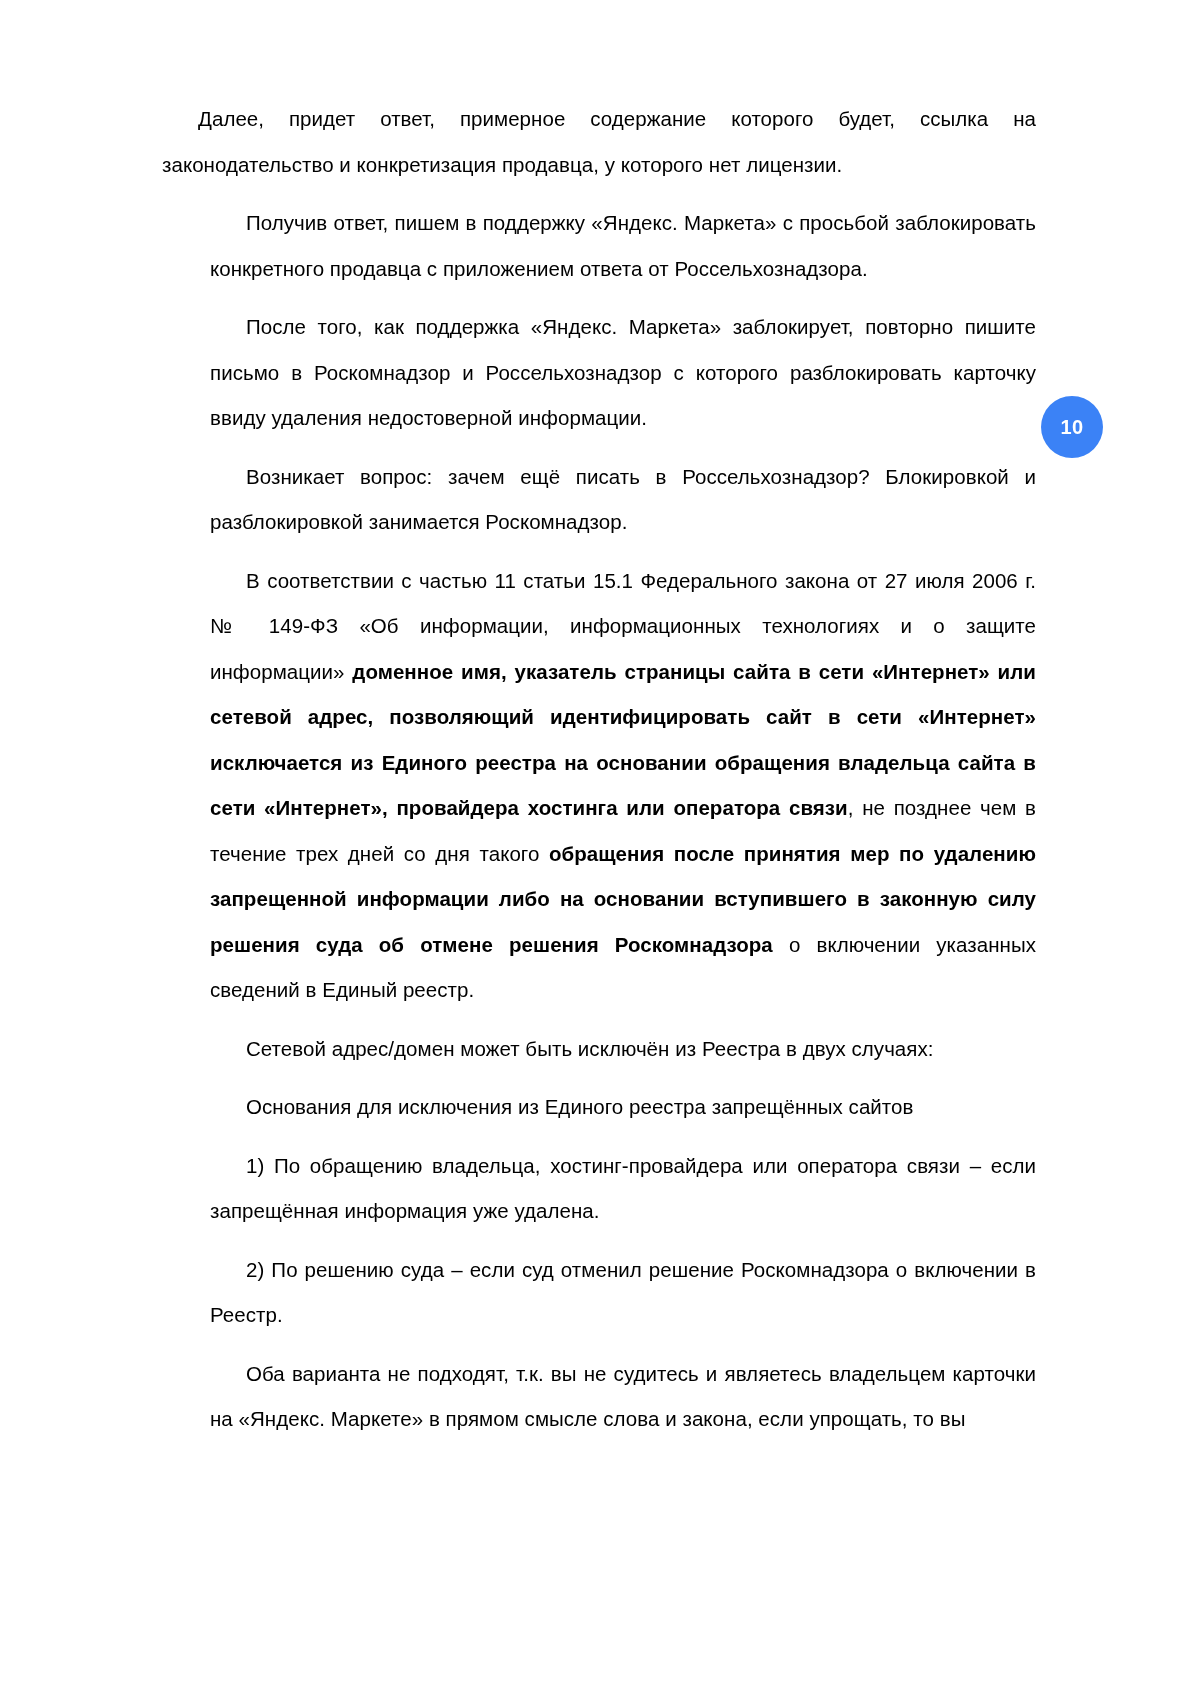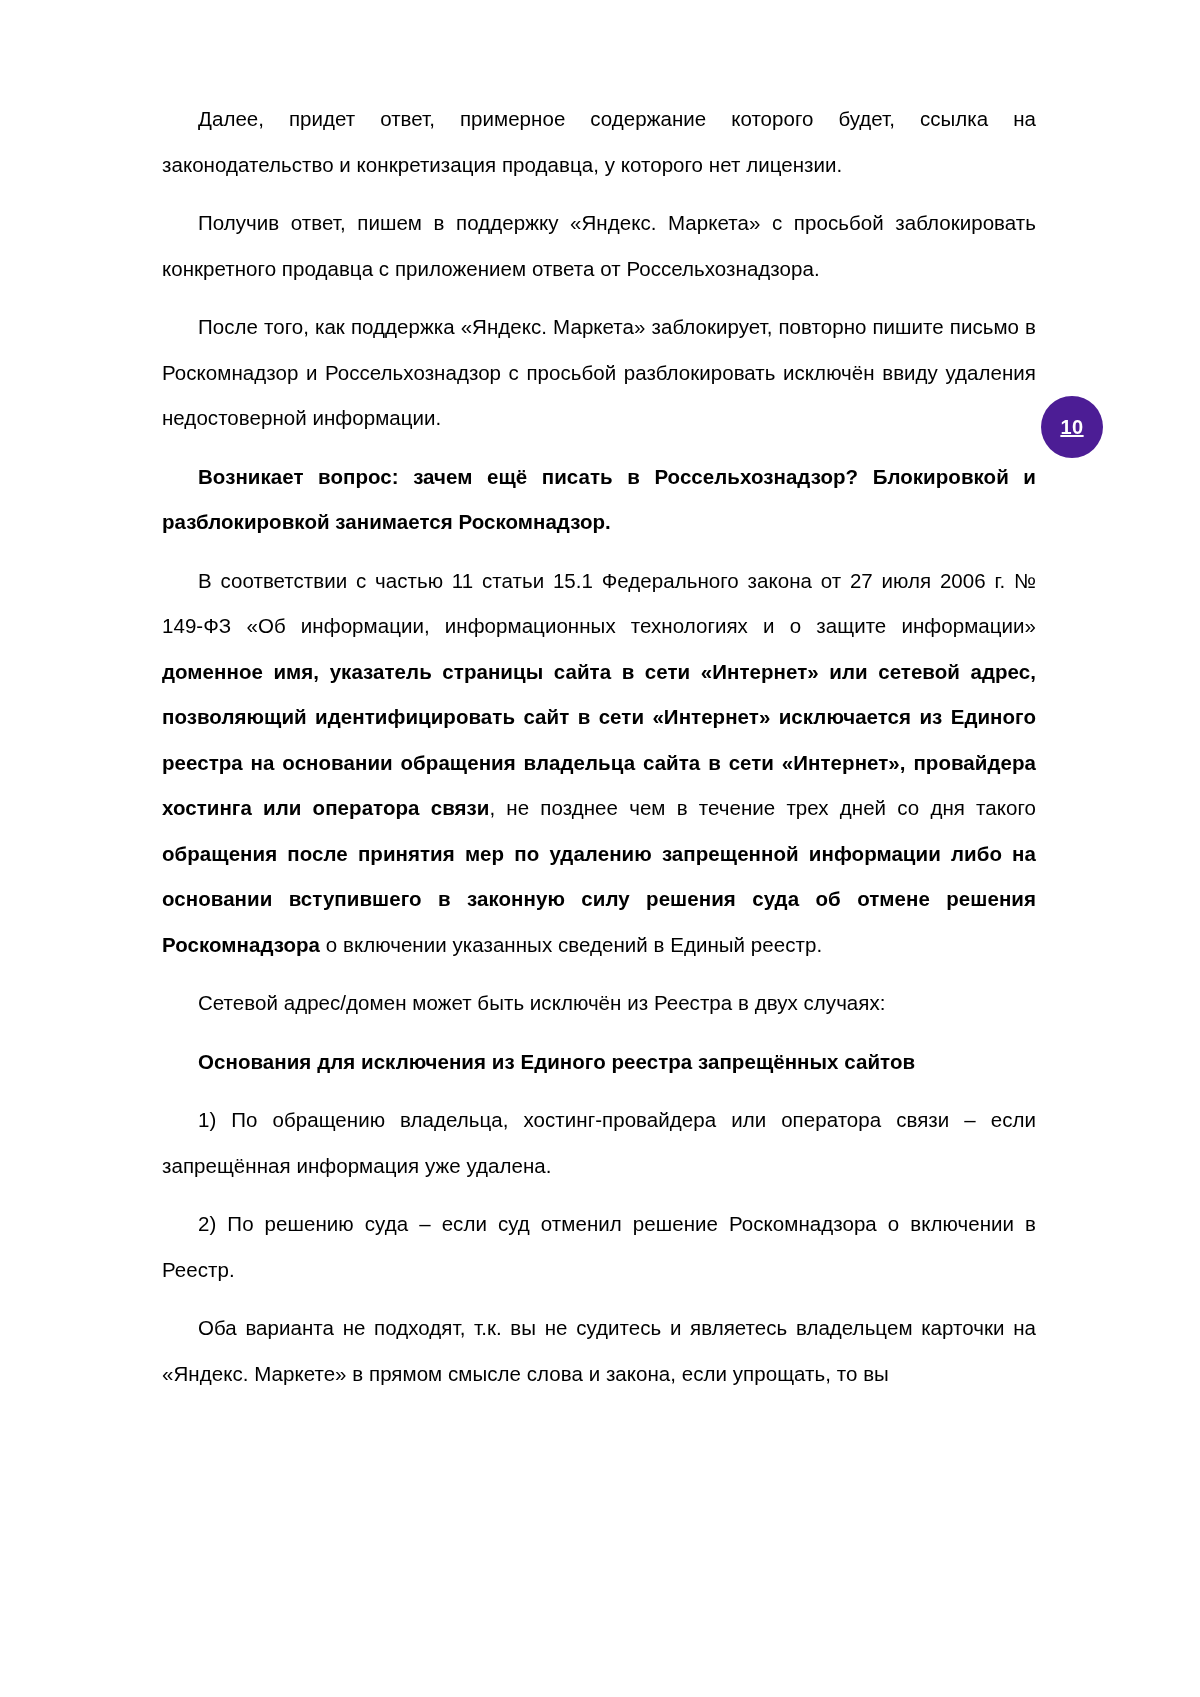--- a/index.html
+++ b/index.html
@@ -37,6 +37,7 @@
   }
   p.para + p.para {
     margin-top: 13px;
+    margin-left: 48px;
   }
   p.para.last-line-left {
     text-align-last: left;

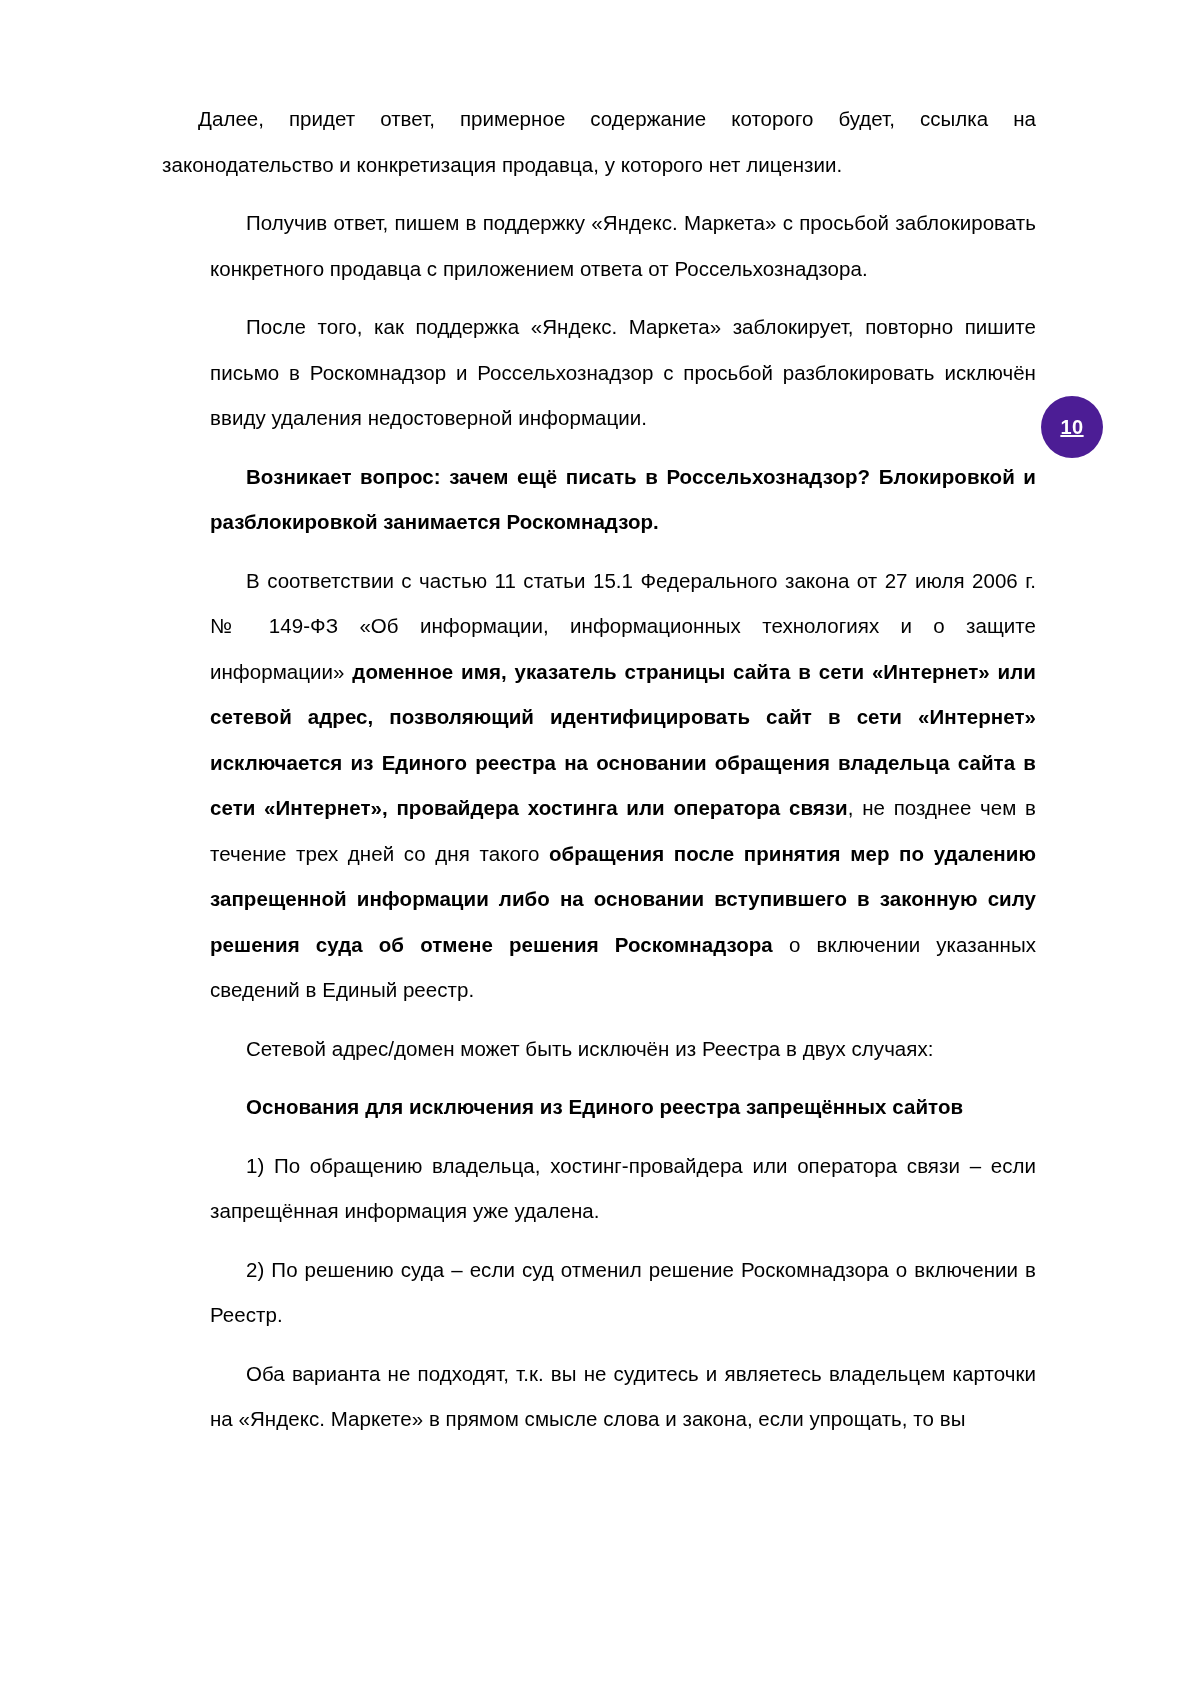--- a/index.html
+++ b/index.html
@@ -80,7 +80,7 @@
     <p class="para last-line-left">Получив ответ, пишем в поддержку «Яндекс. Маркета» с просьбой заблокировать конкретного продавца с приложением ответа от Россельхознадзора.</p>
 
 
-    <p class="para last-line-left">После того, как поддержка «Яндекс. Маркета» заблокирует, повторно пишите письмо в Роскомнадзор и Россельхознадзор с просьбой разблокировать исключён ввиду удаления недостоверной информации.</p>
+    <p class="para last-line-left">После того, как поддержка «Яндекс. Маркета» заблокирует, повторно пишите письмо в Роскомнадзор и Россельхознадзор с которого разблокировать карточку ввиду удаления недостоверной информации.</p>
 
     <p class="para heading last-line-left">Возникает вопрос: зачем ещё писать в Россельхознадзор? Блокировкой и разблокировкой занимается Роскомнадзор.</p>
 

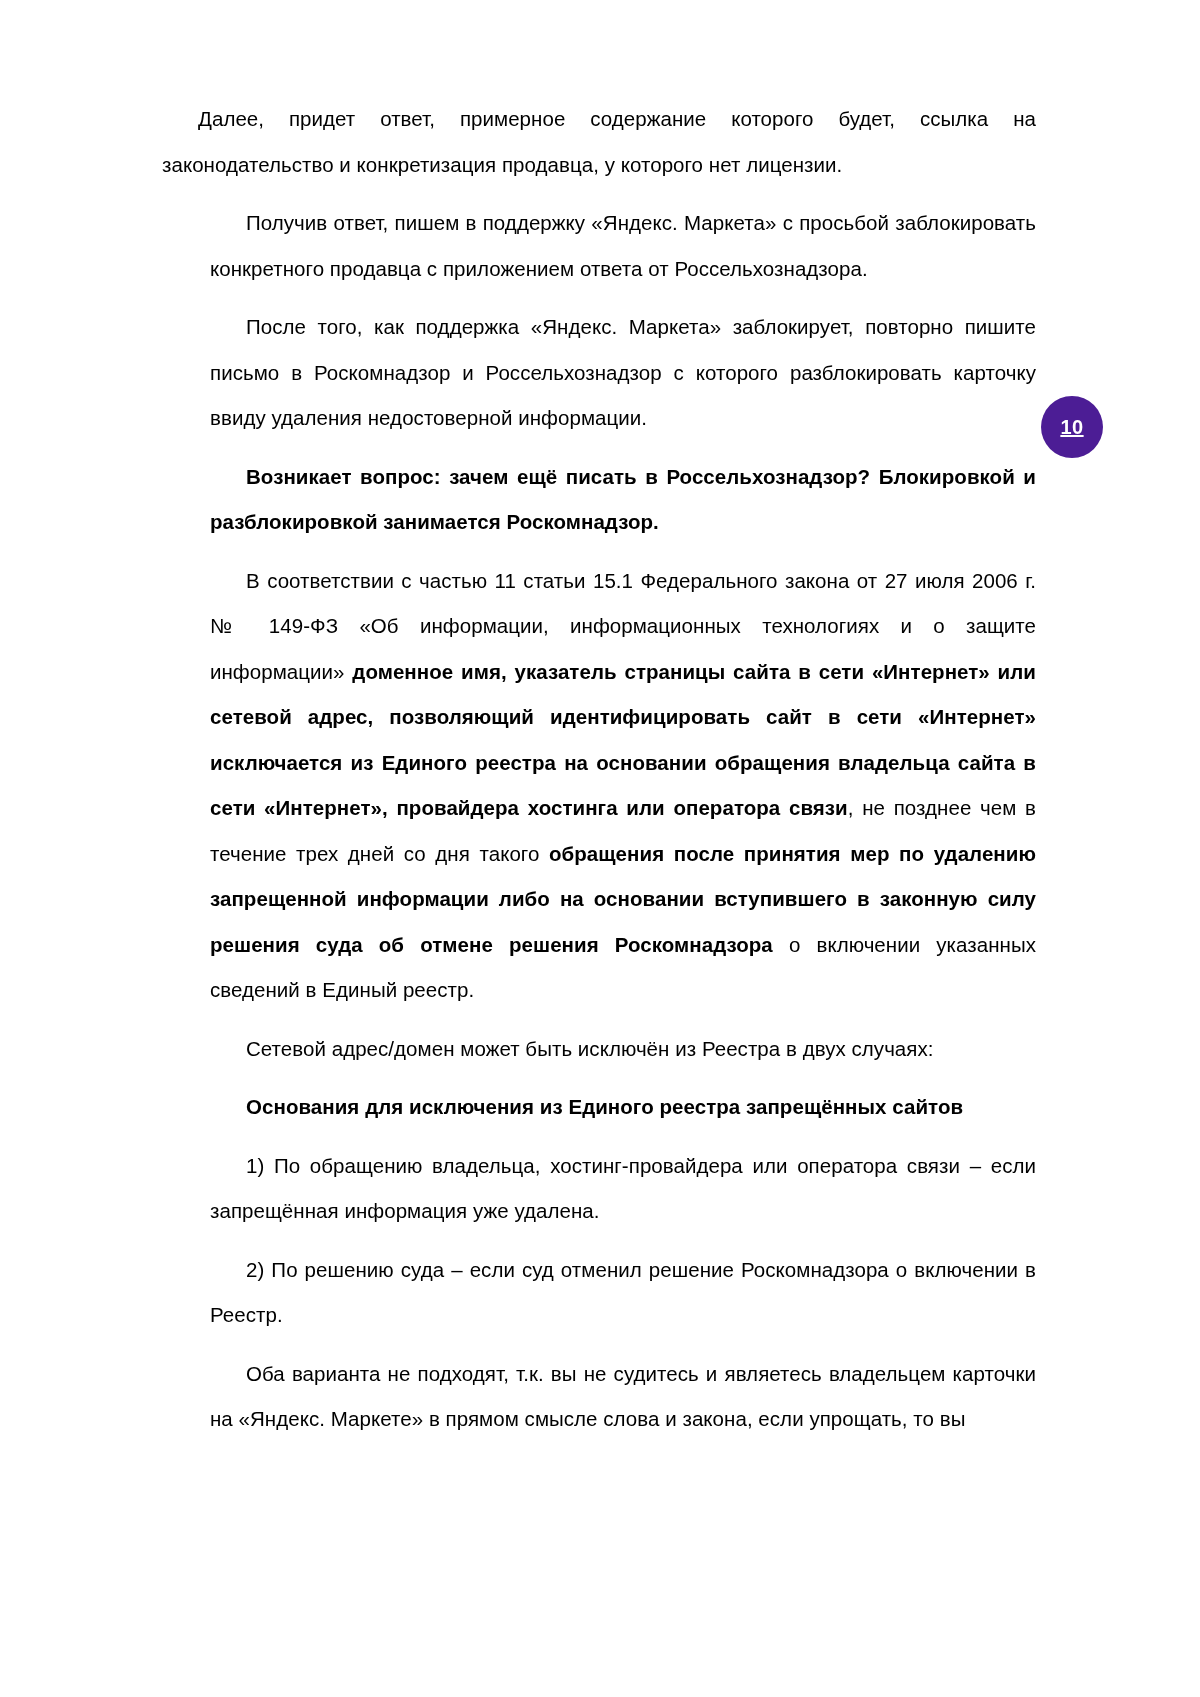--- a/index.html
+++ b/index.html
@@ -56,7 +56,7 @@
     width: 62px;
     height: 62px;
     border-radius: 50%;
-    background: #4c1d95;
+    background: #3b82f6;
     color: #ffffff;
     font-size: 20px;
     font-weight: bold;
@@ -65,7 +65,6 @@
     justify-content: center;
     line-height: 1;
     letter-spacing: 0.5px;
-    text-decoration: underline;
   }
 </style>
 </head>

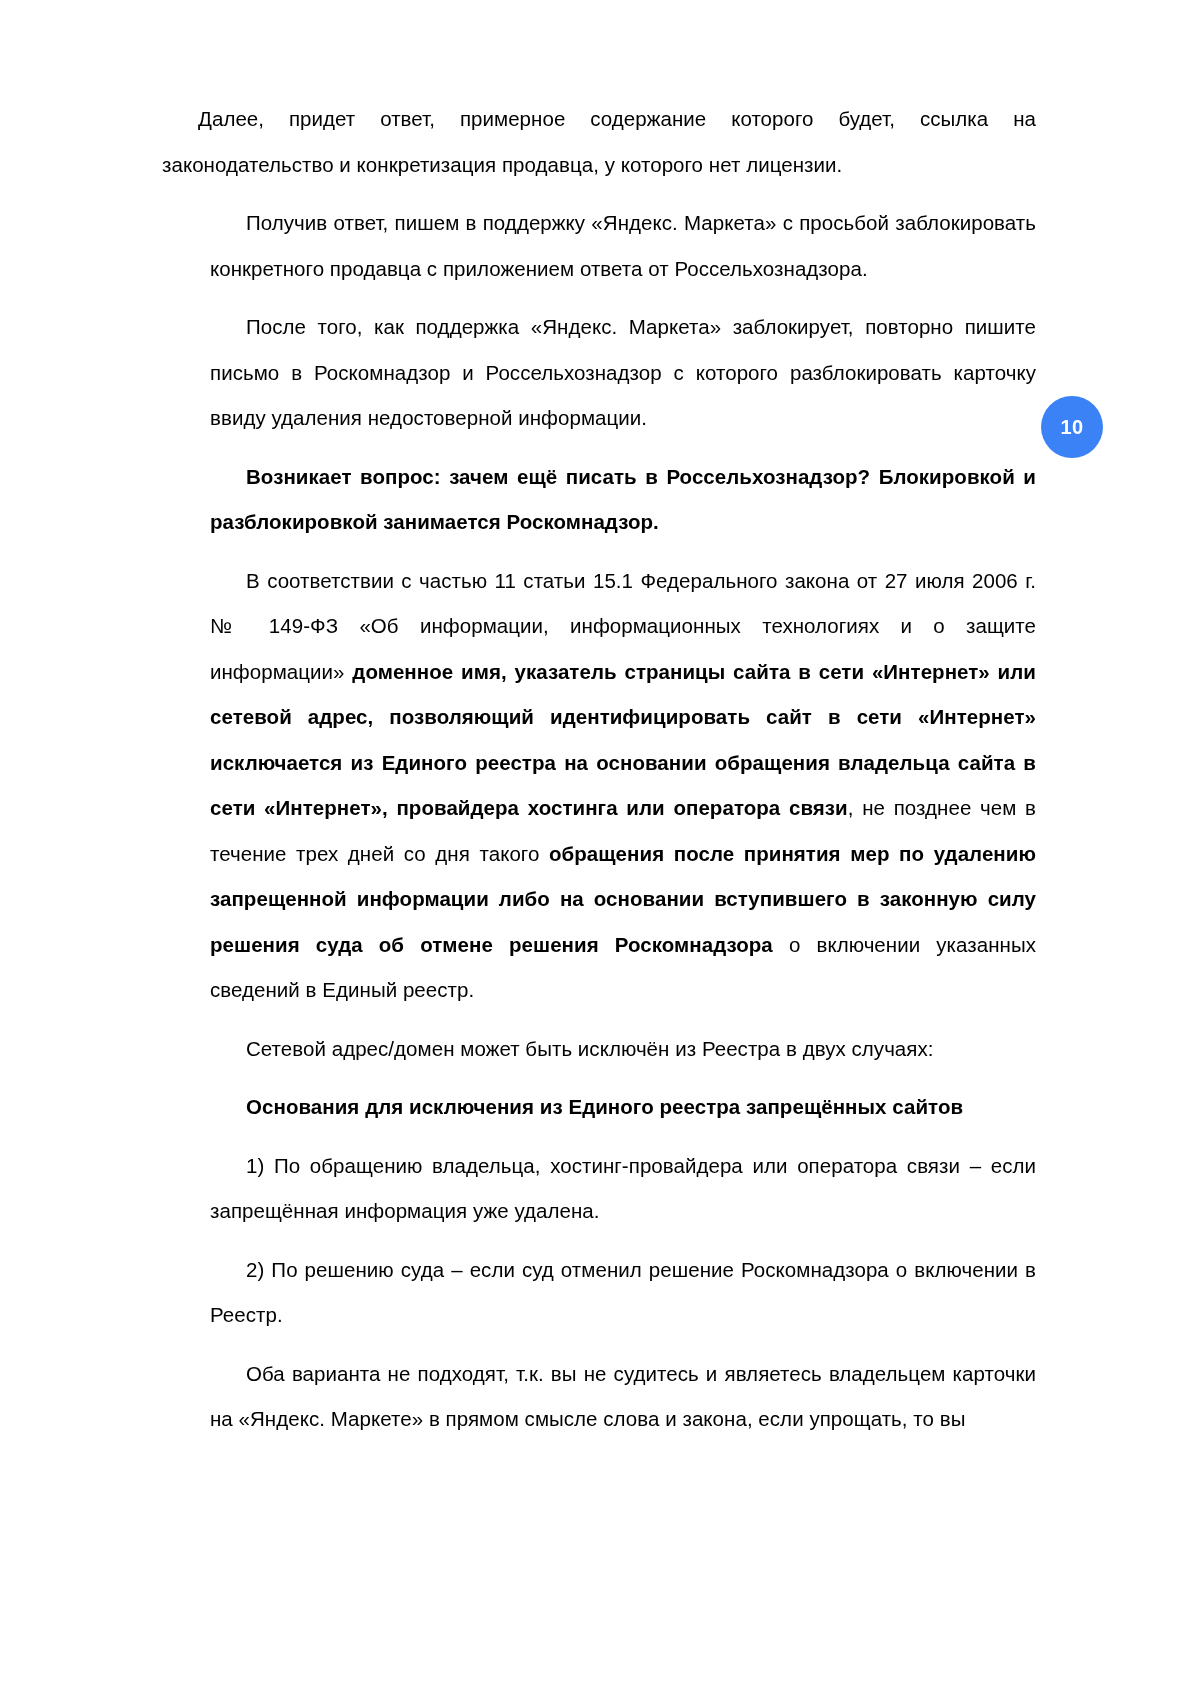--- a/index.html
+++ b/index.html
@@ -47,7 +47,7 @@
     font-weight: bold;
   }
   p.heading {
-    font-weight: bold;
+    font-weight: normal;
   }
   .page-badge {
     position: absolute;

